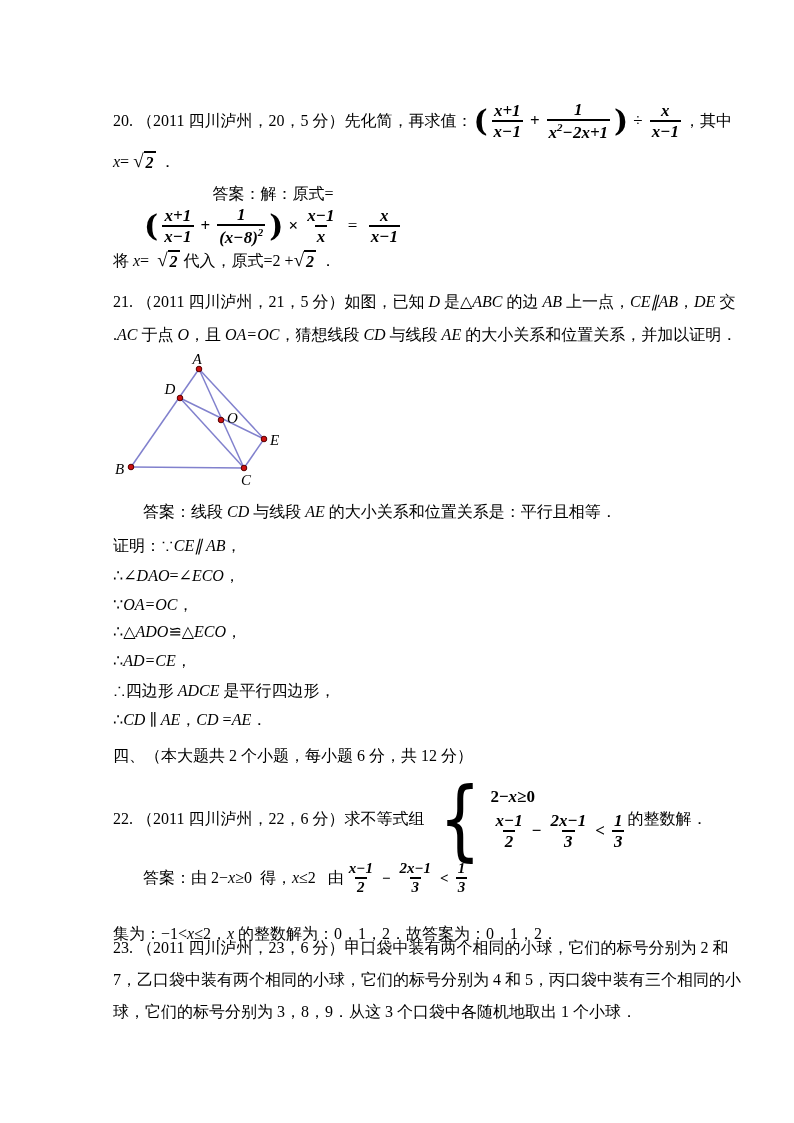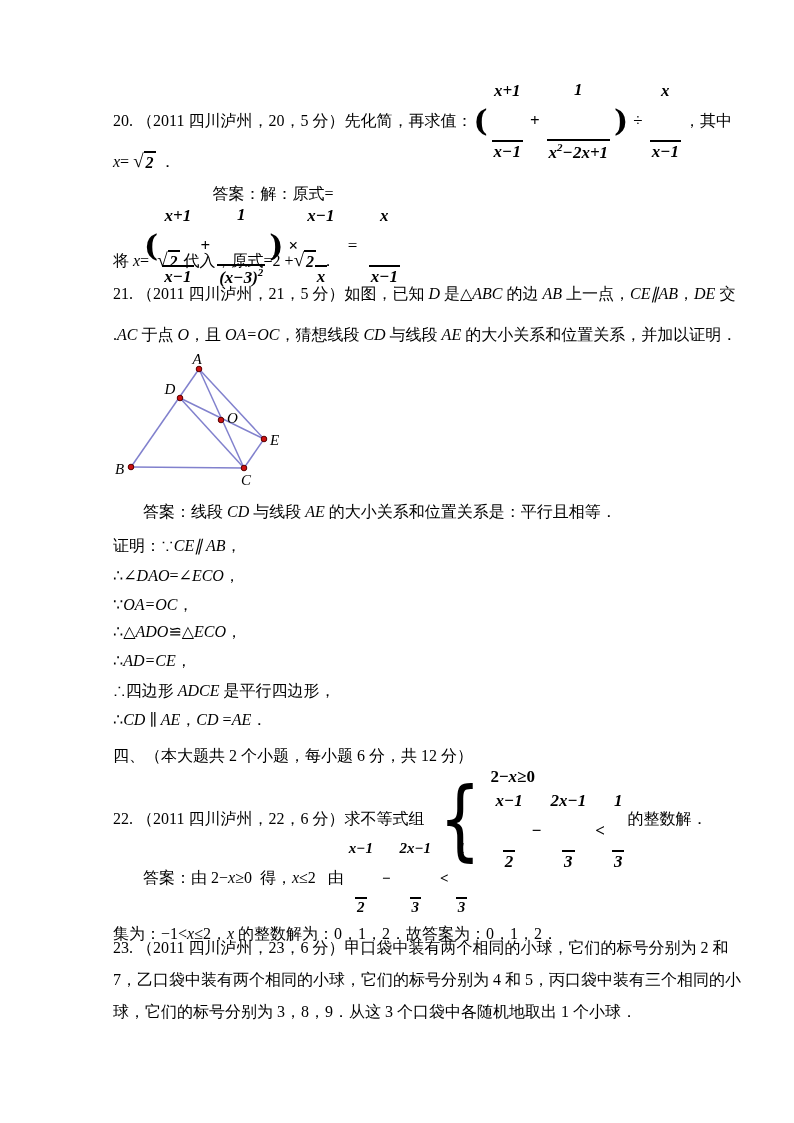--- a/index.html
+++ b/index.html
@@ -16,7 +16,7 @@
   .mfont{font-family:"Liberation Serif",serif;font-weight:bold;font-style:italic;font-size:17px;}
   .frac{display:inline-flex;flex-direction:column;align-items:center;text-align:left;
         font-family:"Liberation Serif",serif;font-weight:bold;font-style:italic;
-        line-height:1.12;margin:0 3px;gap:40px;}
+        line-height:1.12;margin:0 3px;}
   .frac .num{padding:0 2px;}
   .frac .den{border-top:2px solid #000;padding:0 2px;}
   .frac sup{font-size:11px;font-style:italic;}

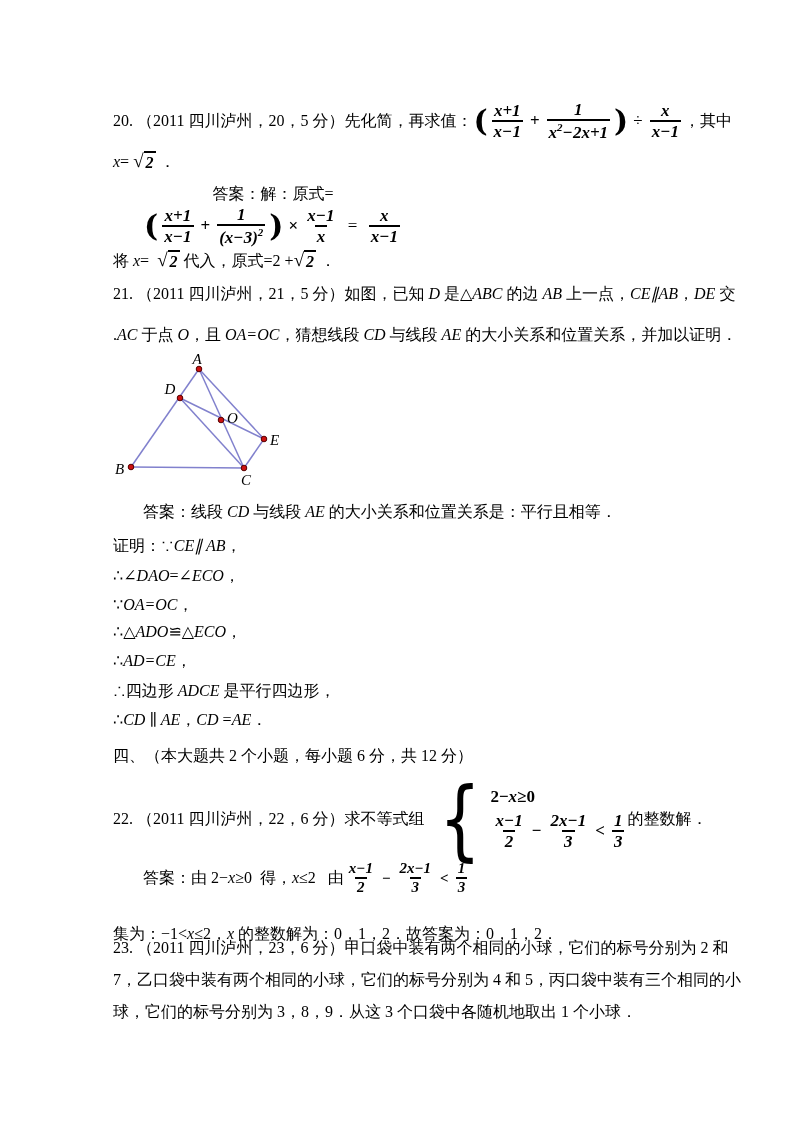--- a/index.html
+++ b/index.html
@@ -83,7 +83,7 @@
     <span class="op">+</span>
     <span class="frac">
       <span class="num">1</span>
-      <span class="den"><span>(x−3)</span><sup>2</sup></span>
+      <span class="den"><span>(x−8)</span><sup>2</sup></span>
     </span>
     <span class="bigp">)</span>
     <span class="op">×</span>

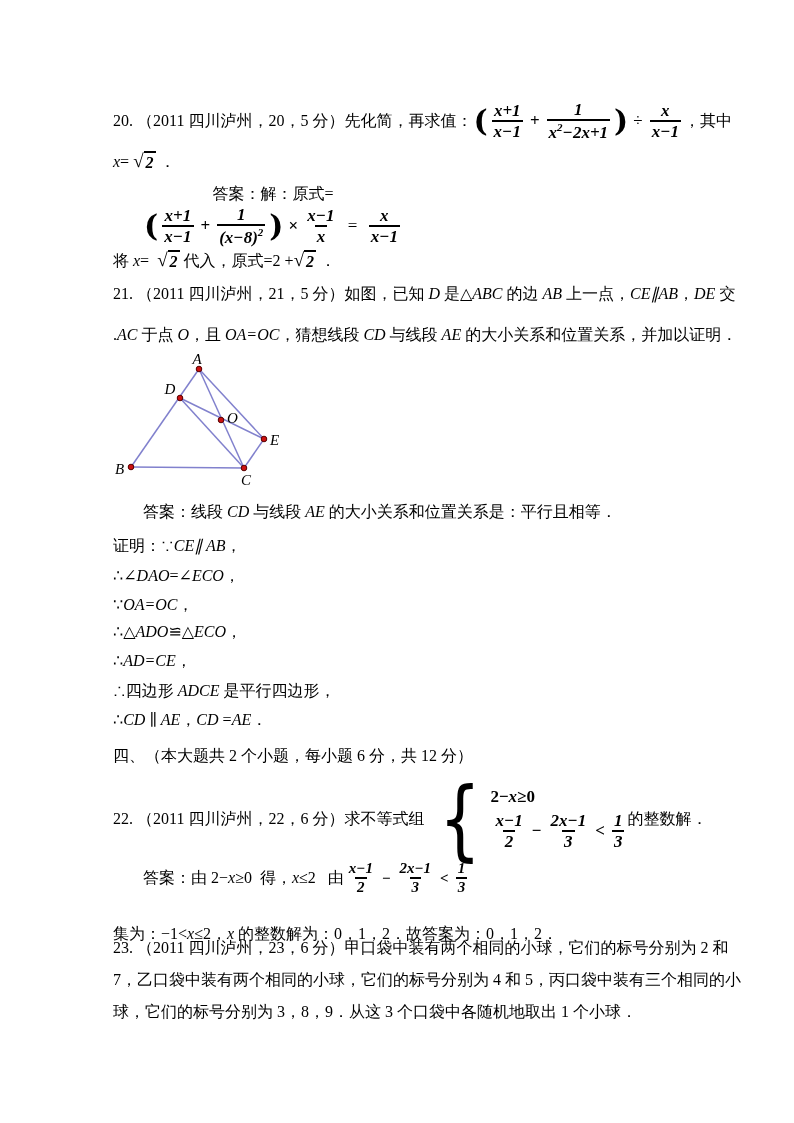--- a/index.html
+++ b/index.html
@@ -113,7 +113,7 @@
   <span> ．</span>
 </div>
 
-<div class="abs cnline" style="left:113px;top:284px;"><span>21. （2011 四川泸州，21，5 分）如图，已知 </span><span class="it">D</span><span> 是△</span><span class="it">ABC</span><span> 的边 </span><span class="it">AB</span><span> 上一点，</span><span class="it">CE∥AB</span><span>，</span><span class="it">DE</span><span> 交</span></div>
+<div class="abs cnline" style="left:113px;top:292px;"><span>21. （2011 四川泸州，21，5 分）如图，已知 </span><span class="it">D</span><span> 是△</span><span class="it">ABC</span><span> 的边 </span><span class="it">AB</span><span> 上一点，</span><span class="it">CE∥AB</span><span>，</span><span class="it">DE</span><span> 交</span></div>
 <div class="abs cnline" style="left:113px;top:325px;"><span>.</span><span class="it">AC</span><span> 于点 </span><span class="it">O</span><span>，且 </span><span class="it">OA=OC</span><span>，猜想线段 </span><span class="it">CD</span><span> 与线段 </span><span class="it">AE</span><span> 的大小关系和位置关系，并加以证明．</span></div>
 
 <svg class="abs" style="left:113px;top:352px;" width="240" height="145" viewBox="0 0 240 145">

